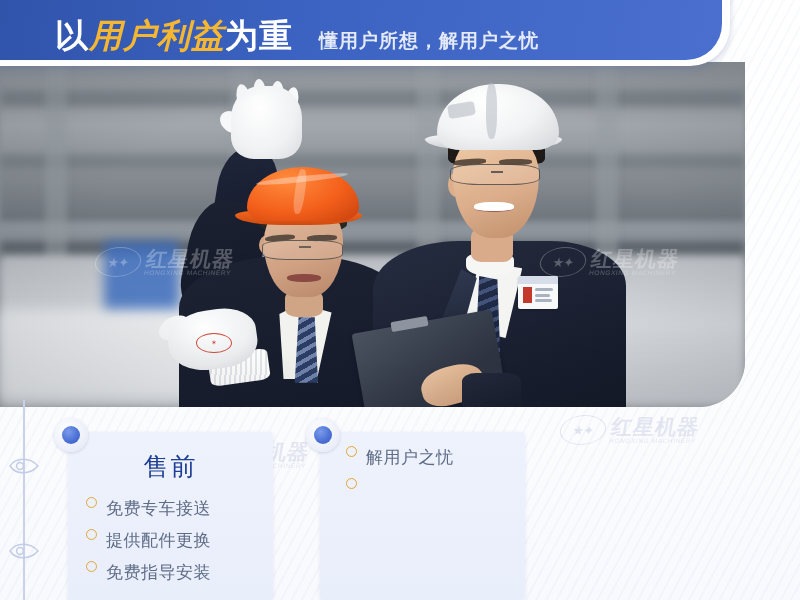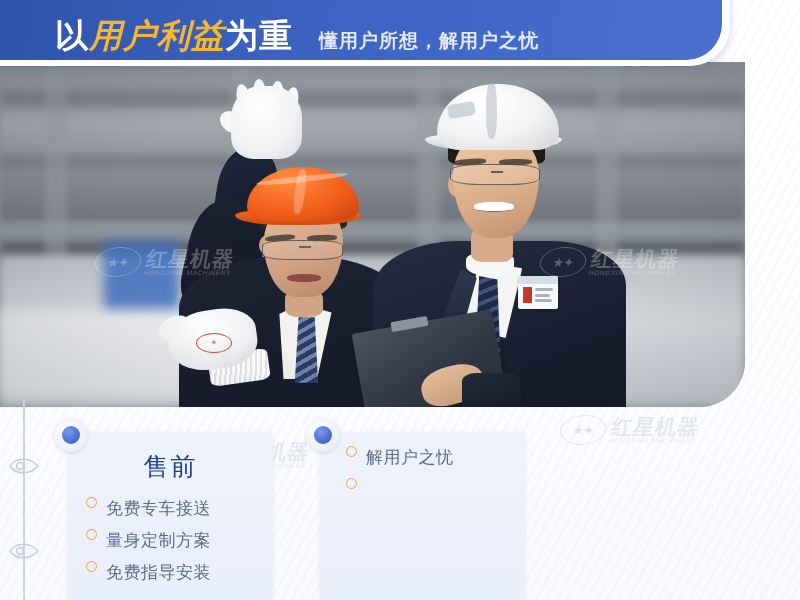--- a/index.html
+++ b/index.html
@@ -657,7 +657,7 @@
         </li>
         <li>
           <span class="bullet"></span>
-          <span>量身定制方案</span>
+          <span>提供配件更换</span>
         </li>
         <li>
           <span class="bullet"></span>

